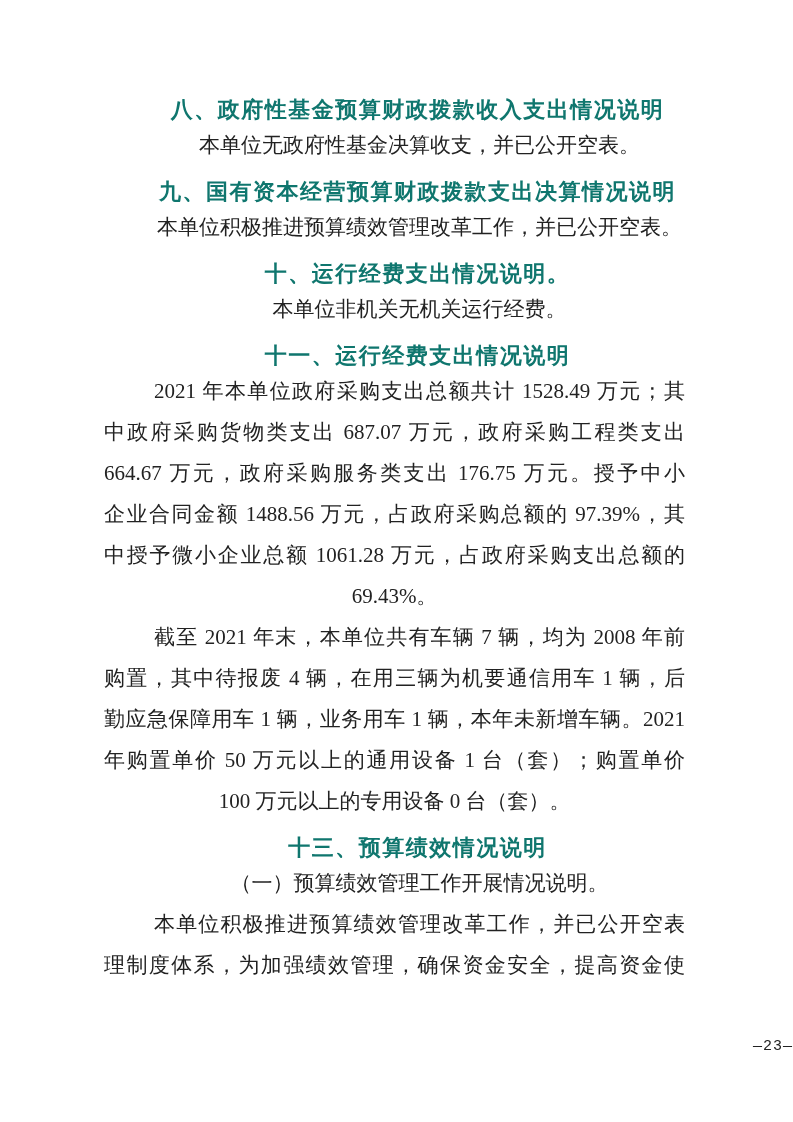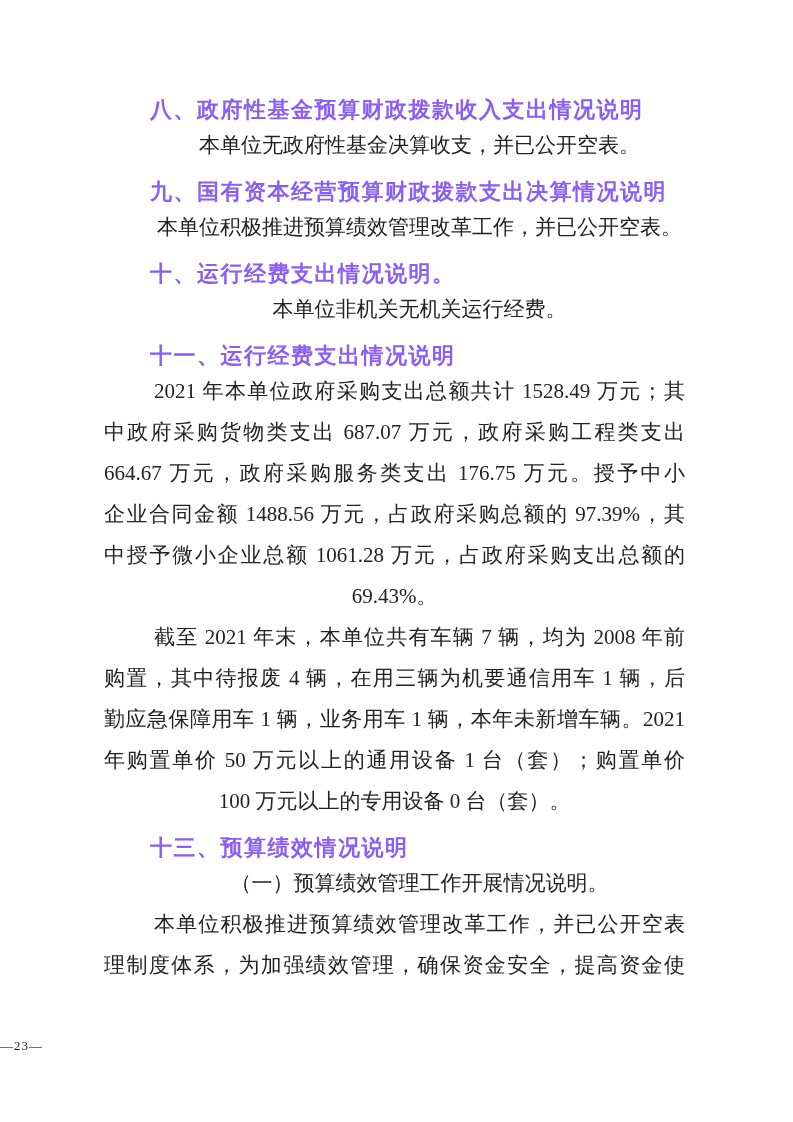--- a/index.html
+++ b/index.html
@@ -28,9 +28,10 @@
     letter-spacing: 1.5px;
     text-indent: 46px;
     margin: 5px 0 -5px 0;
-    color: #8b5cf6;
+    color: #0f766e;
     white-space: nowrap;
     overflow: visible;
+    text-align: center;
   }
   
   .bl {

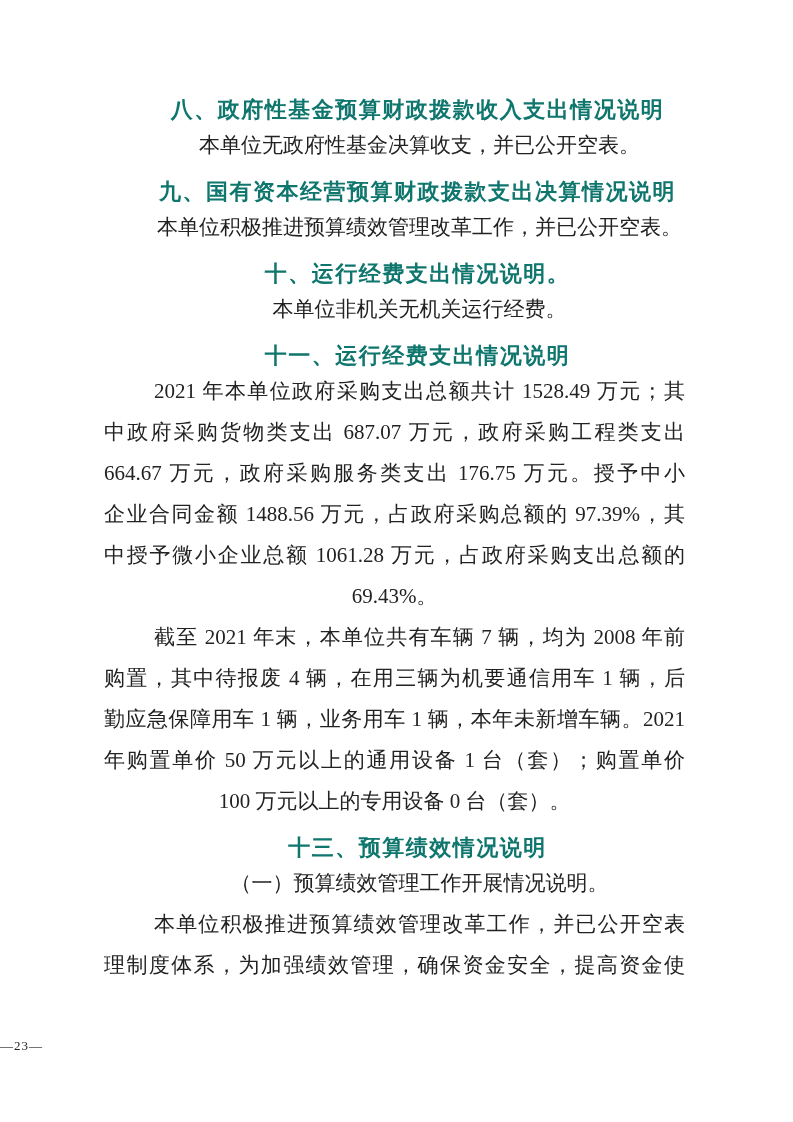--- a/index.html
+++ b/index.html
@@ -52,11 +52,11 @@
     left: 0;
     right: 0;
     top: 1038px;
-    text-align: left;
-    font-size: 13px;
+    text-align: right;
+    font-size: 15px;
     letter-spacing: 1px;
     color: #222222;
-    font-family: Liberation Serif, serif;
+    font-family: Liberation Mono, monospace;
   }
 </style>
 </head>

